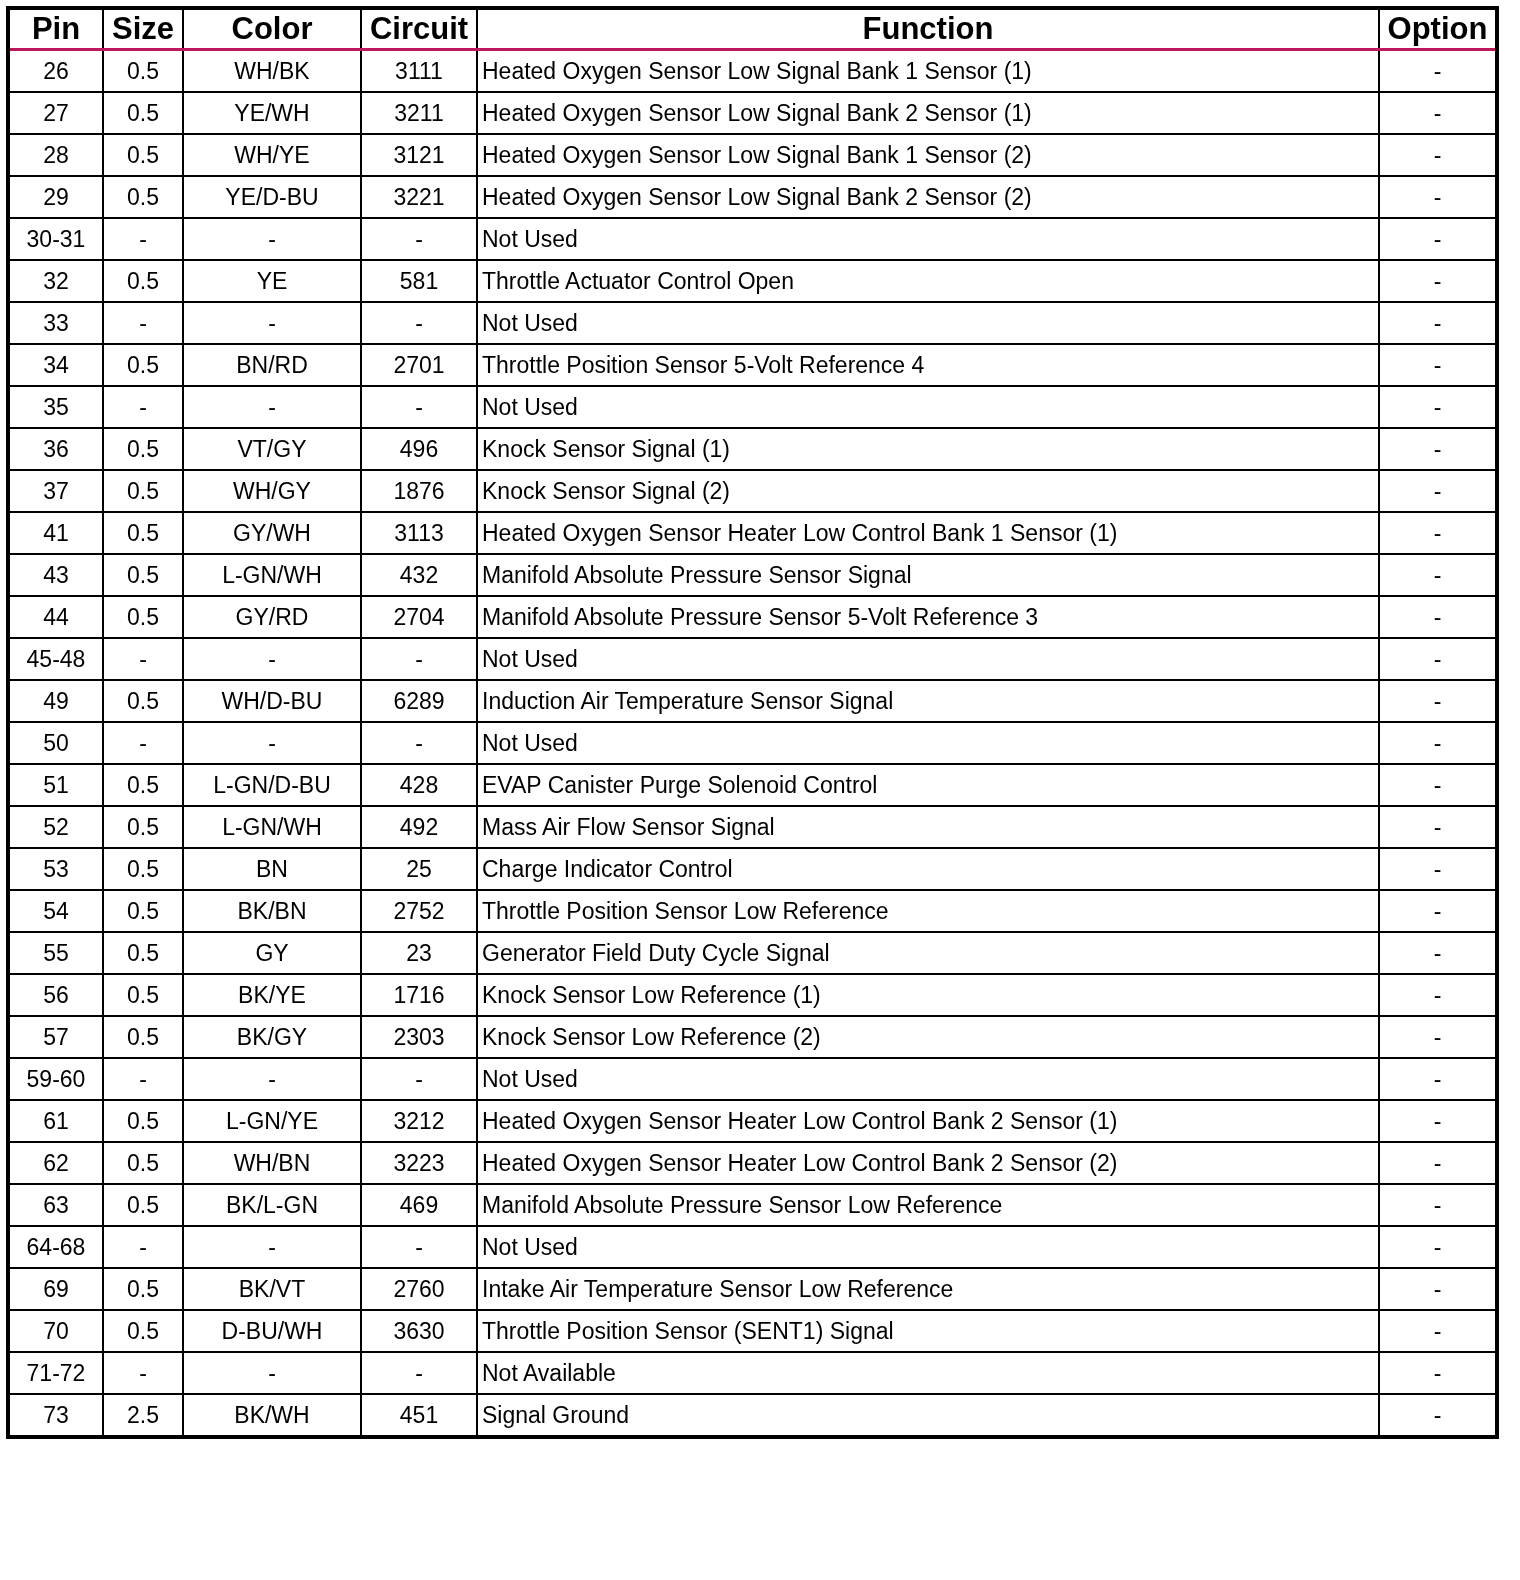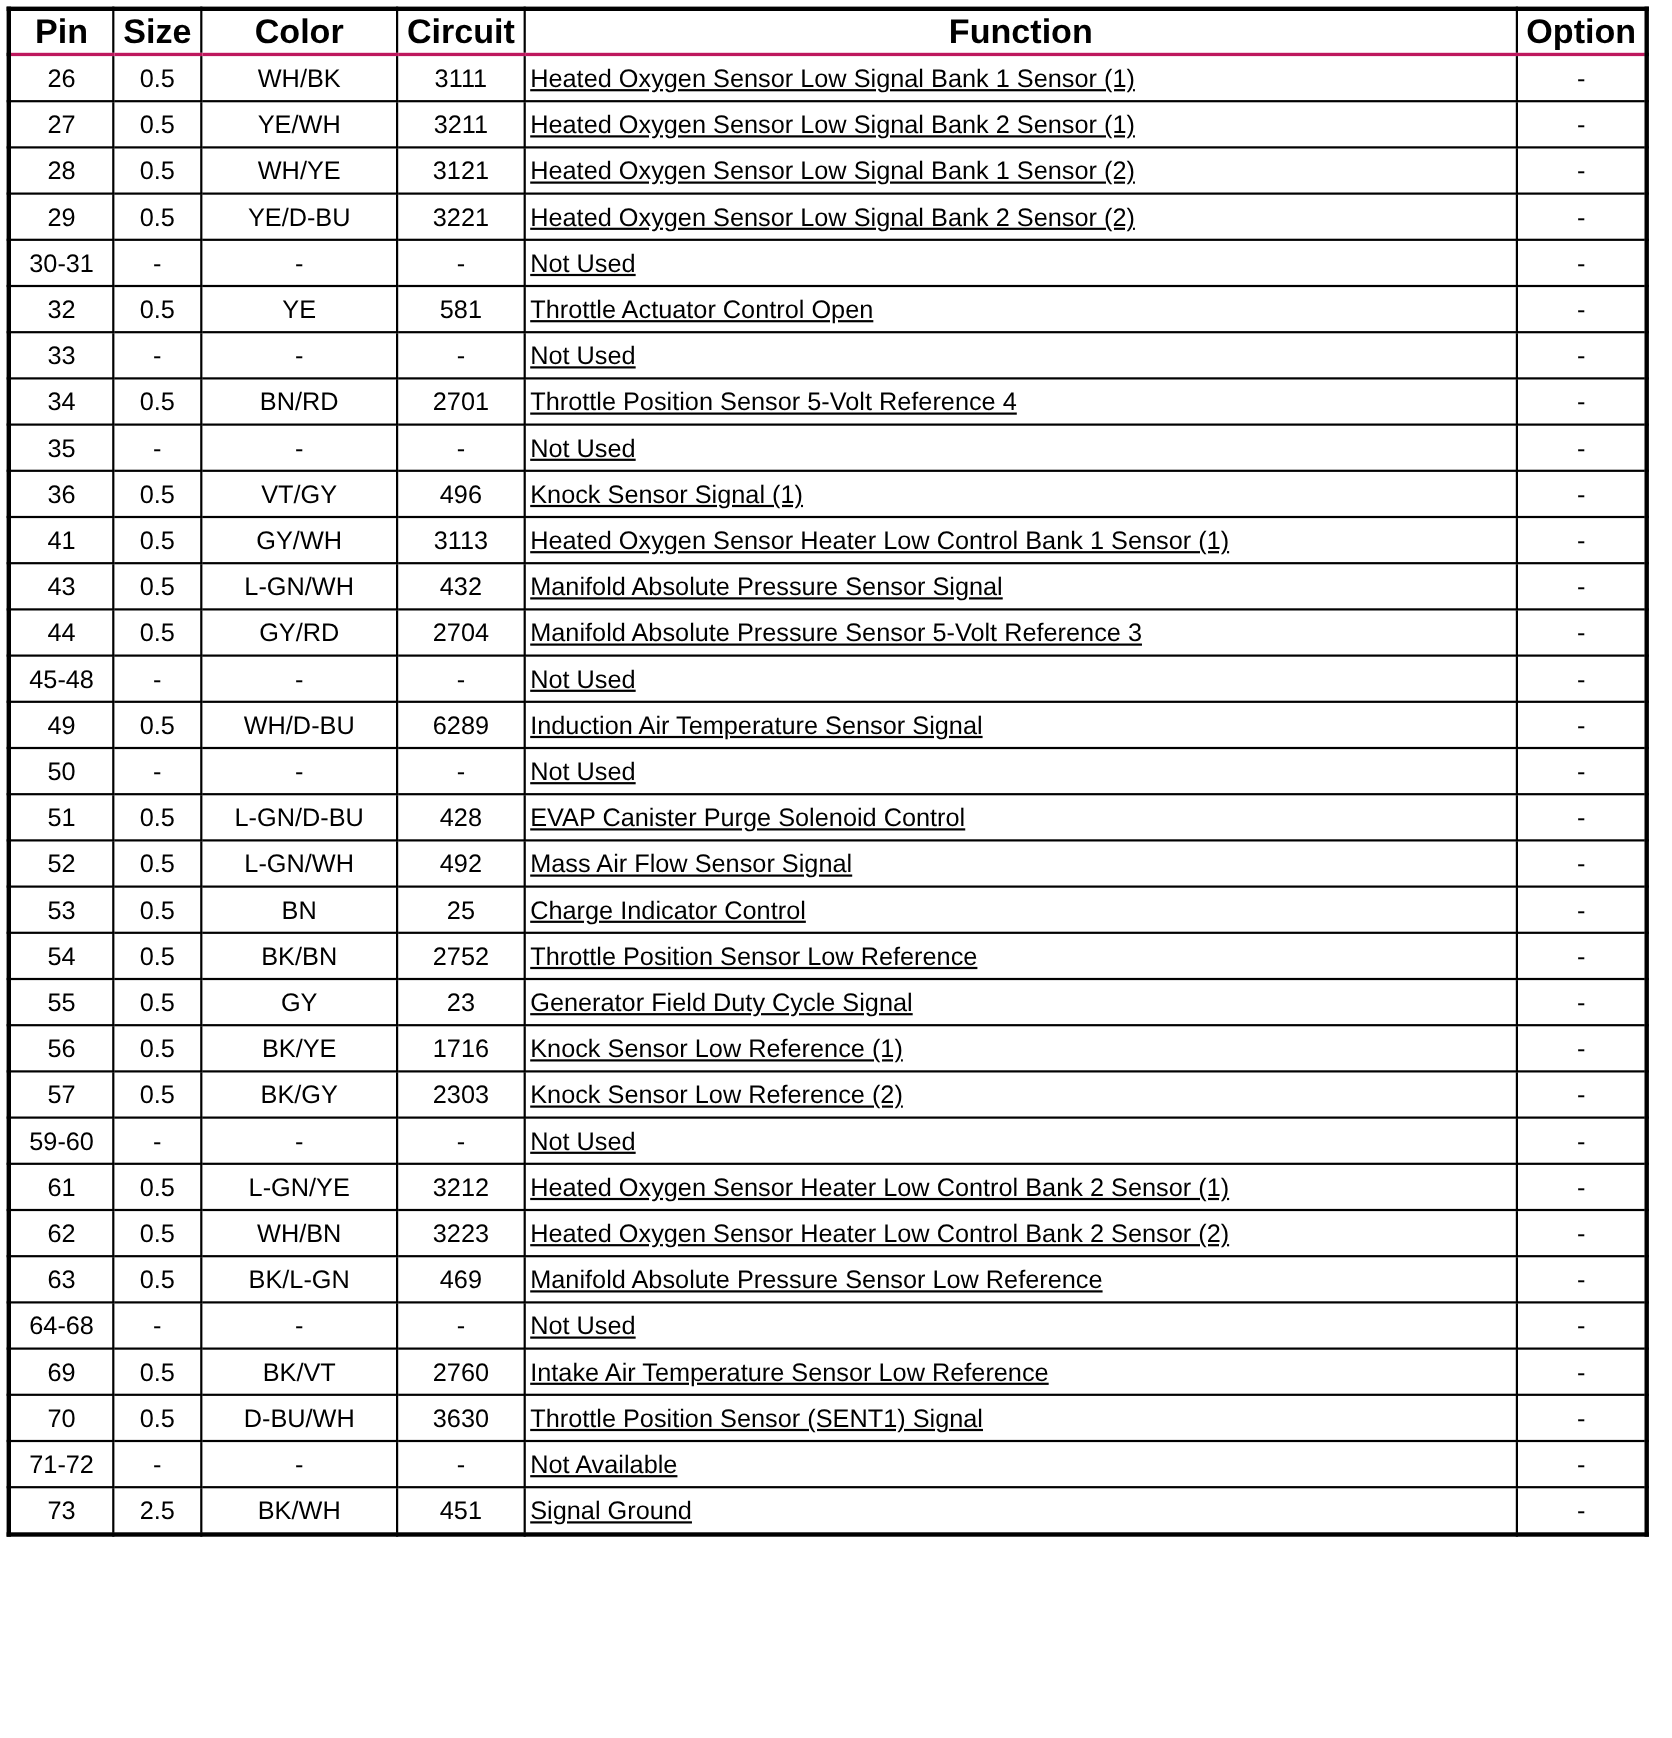--- a/index.html
+++ b/index.html
@@ -55,7 +55,6 @@
   table.pinout td.func {
     text-align: left;
     padding-left: 4px;
-    text-decoration: underline;
   }
   table.pinout tr:last-child td {
     border-bottom: 0;

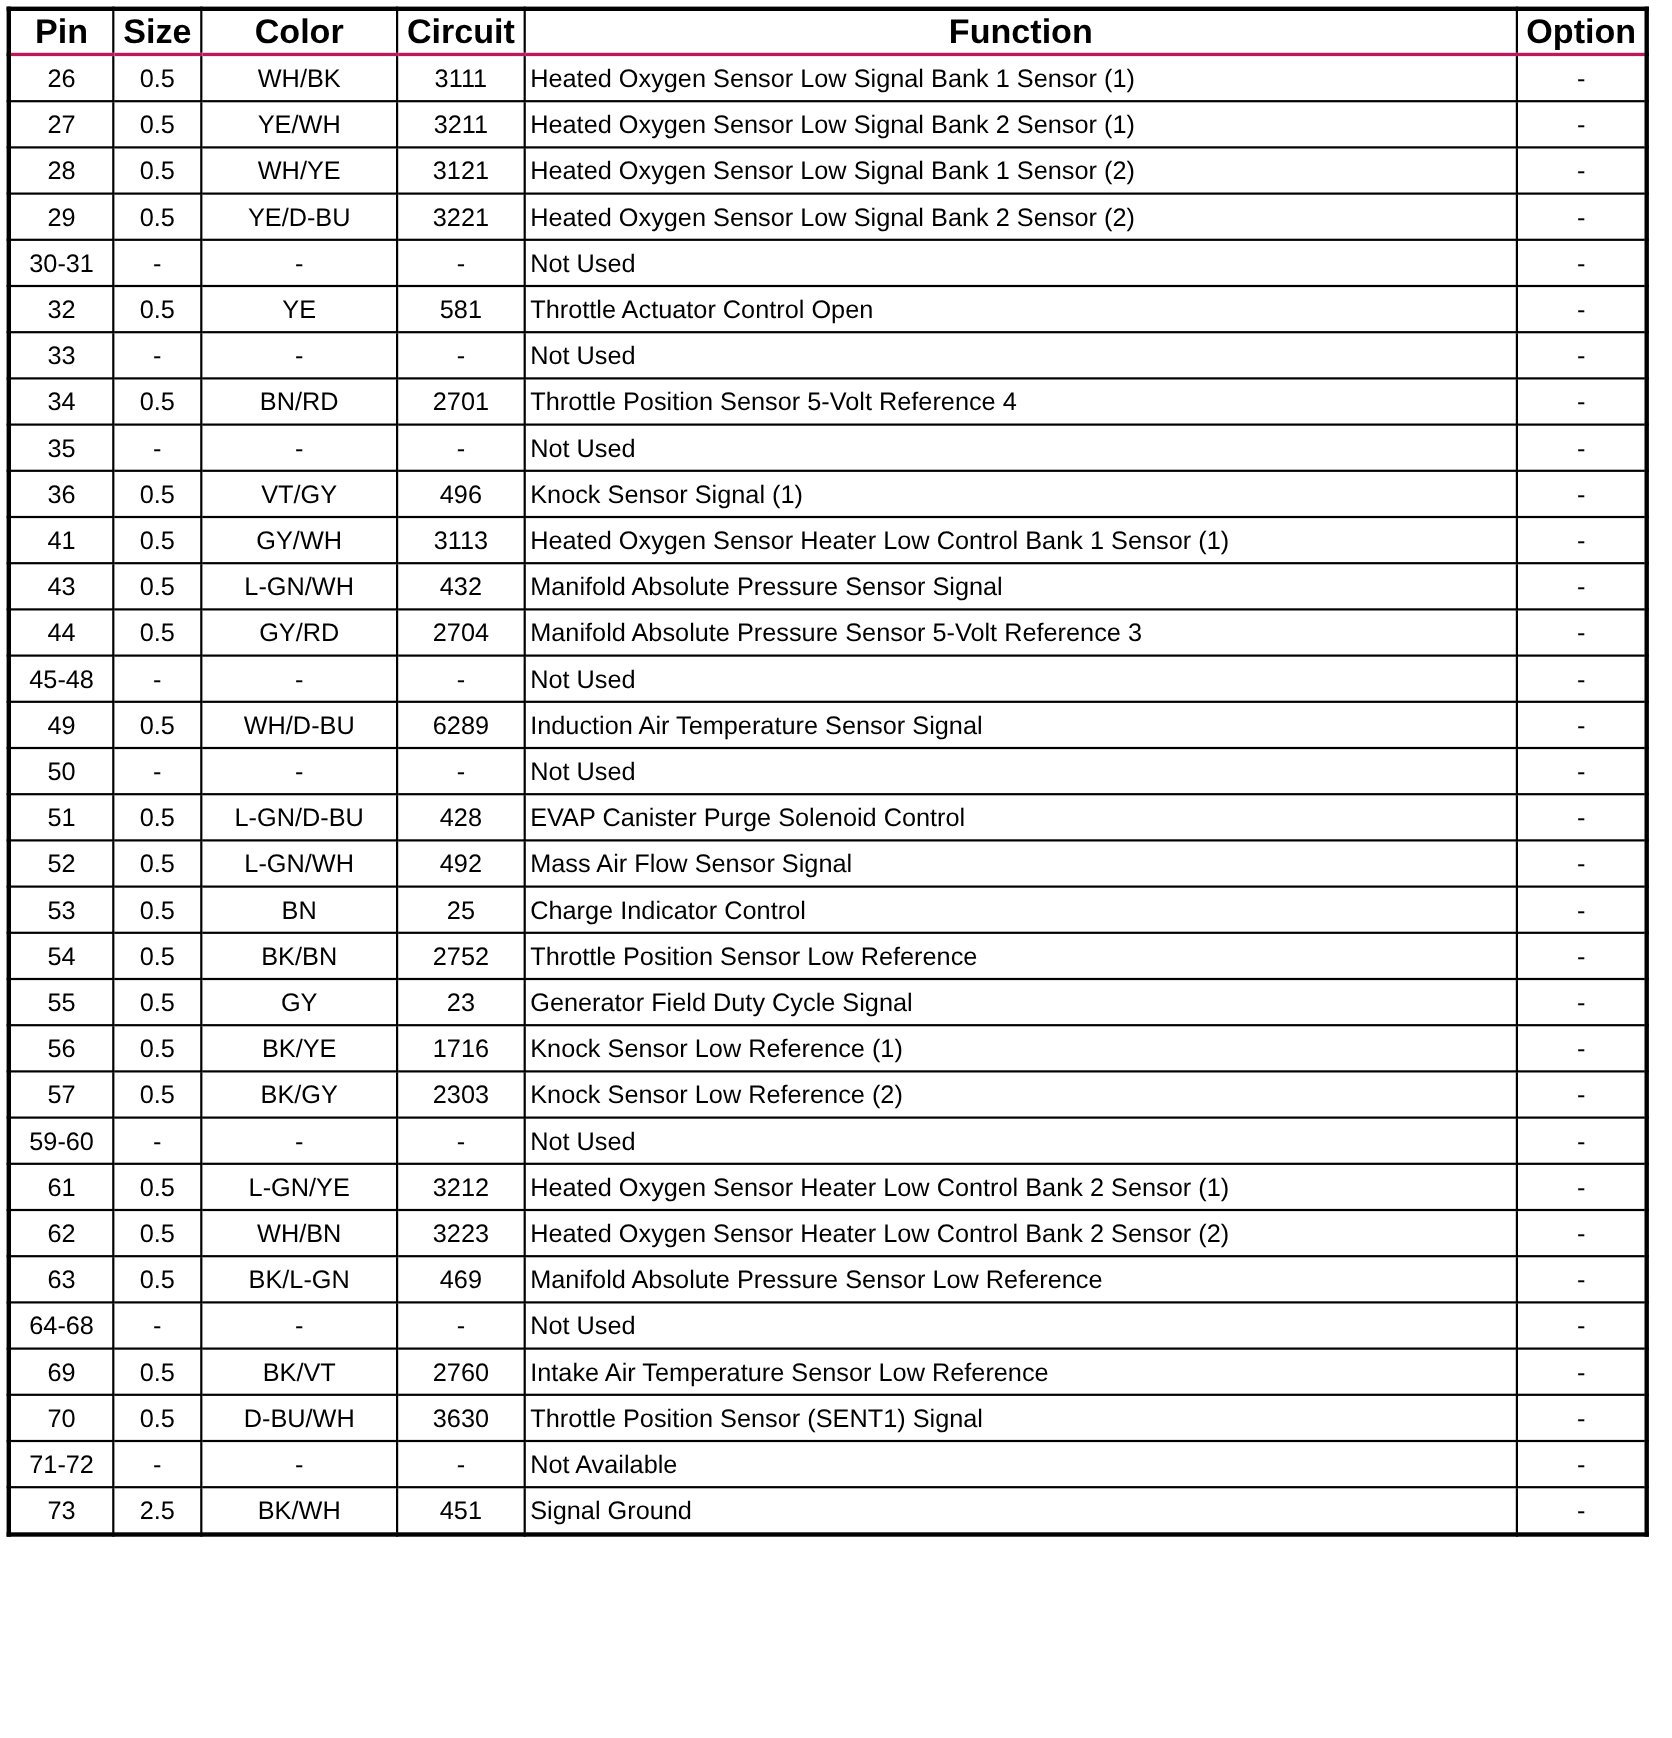--- a/index.html
+++ b/index.html
@@ -165,6 +165,14 @@
           <td>-</td>
         </tr>
         <tr>
+          <td>37</td>
+          <td>0.5</td>
+          <td>WH/GY</td>
+          <td>1876</td>
+          <td class="func">Knock Sensor Signal (2)</td>
+          <td>-</td>
+        </tr>
+        <tr>
           <td>41</td>
           <td>0.5</td>
           <td>GY/WH</td>

